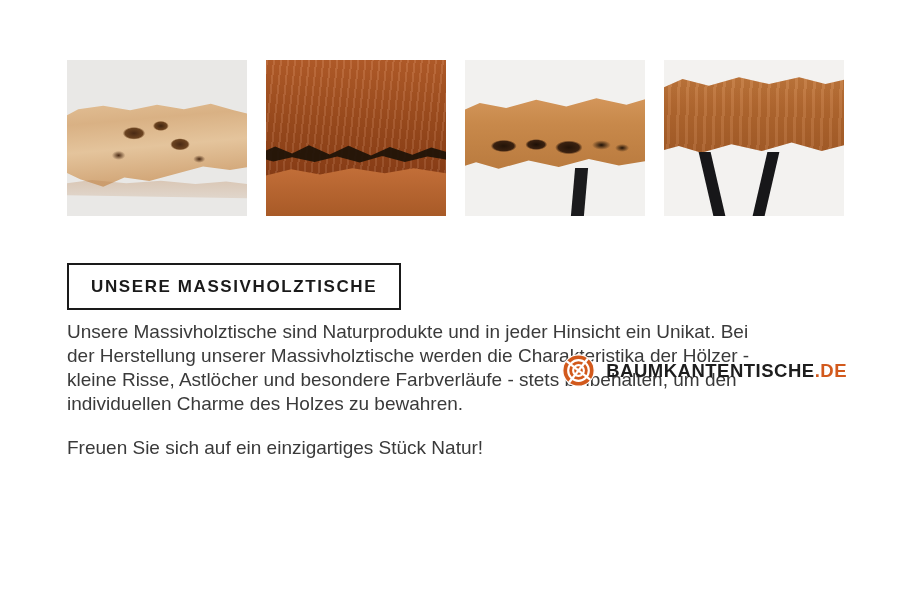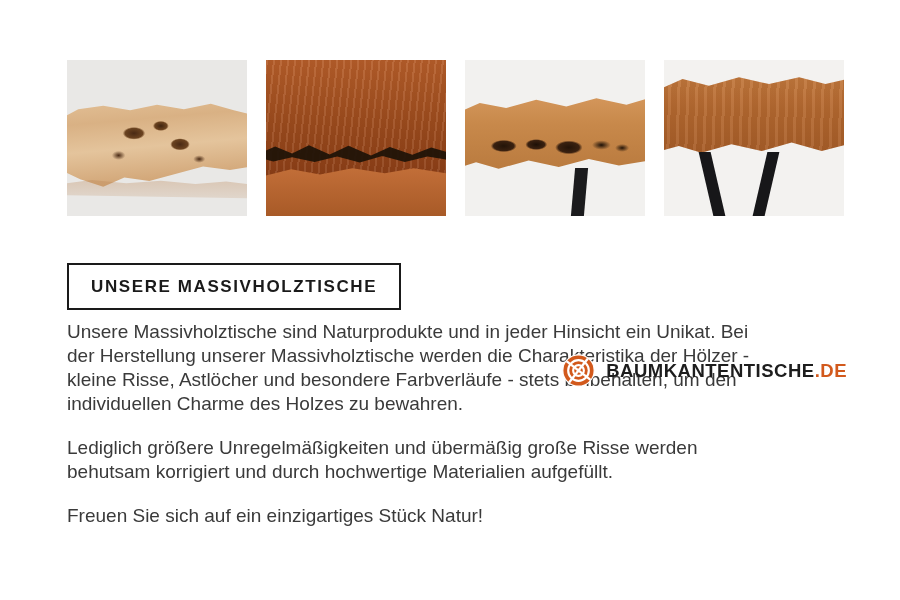--- a/index.html
+++ b/index.html
@@ -266,7 +266,6 @@
 
   <div class="copy">
     <p>Unsere Massivholztische sind Naturprodukte und in jeder Hinsicht ein Unikat. Bei der Herstellung unserer Massivholztische werden die Charakteristika der Hölzer - kleine Risse, Astlöcher und besondere Farbverläufe - stets beibehalten, um den individuellen Charme des Holzes zu bewahren.</p>
-    <p>Lediglich größere Unregelmäßigkeiten und übermäßig große Risse werden behutsam korrigiert und durch hochwertige Materialien aufgefüllt.</p>
     <p>Freuen Sie sich auf ein einzigartiges Stück Natur!</p>
   </div>
 

